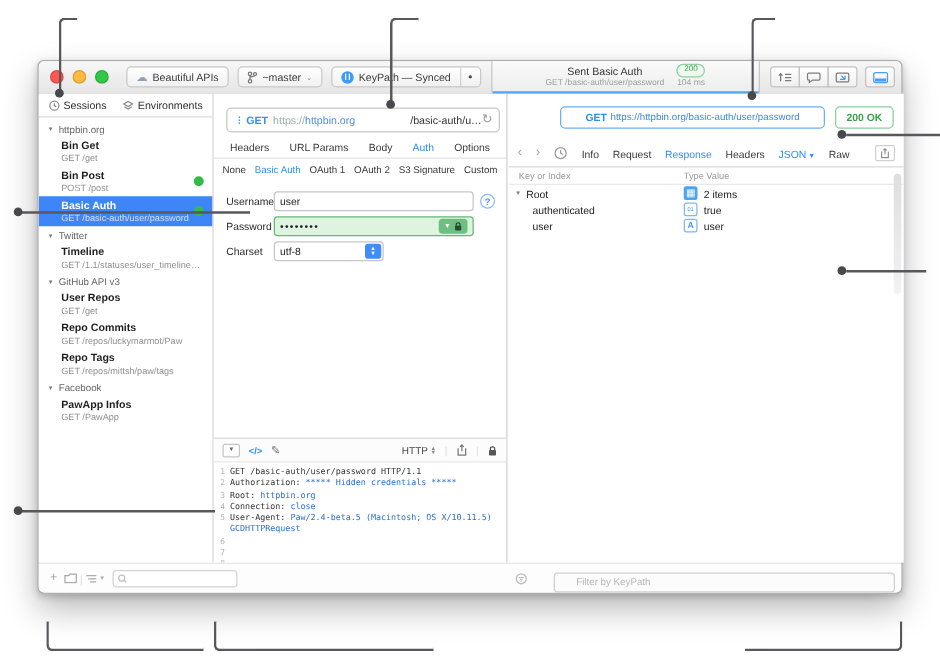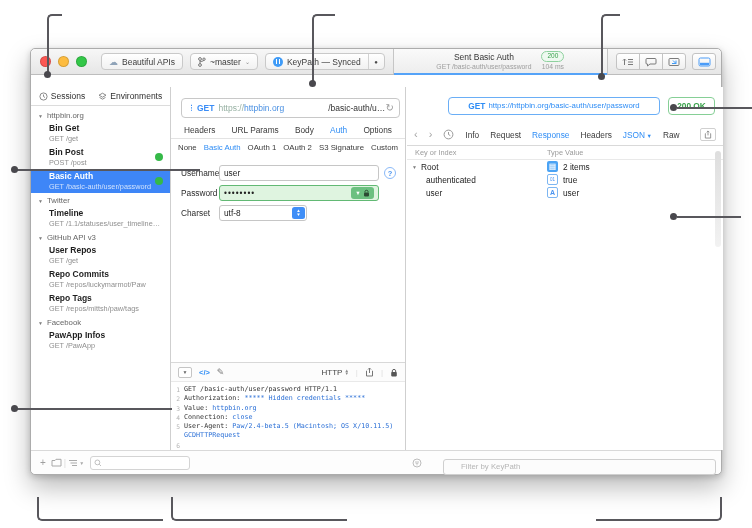--- a/index.html
+++ b/index.html
@@ -49,7 +49,7 @@
   .tbtn.single { border-radius:3px; }
 
   
-  .main { position:absolute; top:26px; left:0; right:0; bottom:0;margin-top:12px; }
+  .main { position:absolute; top:26px; left:0; right:0; bottom:0; }
 
   
   .sidebar { position:absolute; left:0; top:0; width:140px; bottom:24px; border-right:1px solid #cfcfcf; background:#fff; overflow:hidden; }

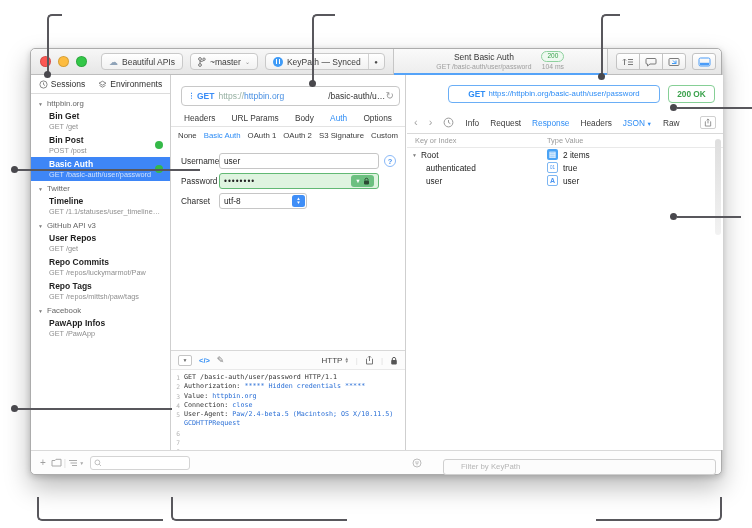--- a/index.html
+++ b/index.html
@@ -432,7 +432,7 @@
         <div class="codearea">
           <div class="cl"><span class="num">1</span><span class="ck">GET /basic-auth/user/password HTTP/1.1</span><span class="cv"></span></div>
           <div class="cl"><span class="num">2</span><span class="ck">Authorization:</span><span class="cv"> ***** Hidden credentials *****</span></div>
-          <div class="cl"><span class="num">3</span><span class="ck">Value:</span><span class="cv"> httpbin.org</span></div>
+          <div class="cl"><span class="num">3</span><span class="ck">Root:</span><span class="cv"> httpbin.org</span></div>
           <div class="cl"><span class="num">4</span><span class="ck">Connection:</span><span class="cv"> close</span></div>
           <div class="cl"><span class="num">5</span><span class="ck">User-Agent:</span><span class="cv"> Paw/2.4-beta.5 (Macintosh; OS X/10.11.5)</span></div>
           <div class="cl"><span class="num"></span><span class="ck"></span><span class="cv">GCDHTTPRequest</span></div>

